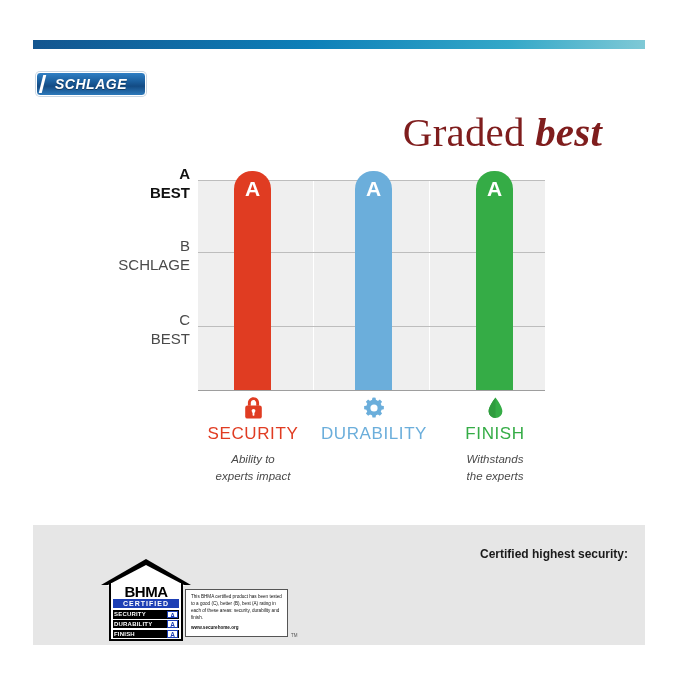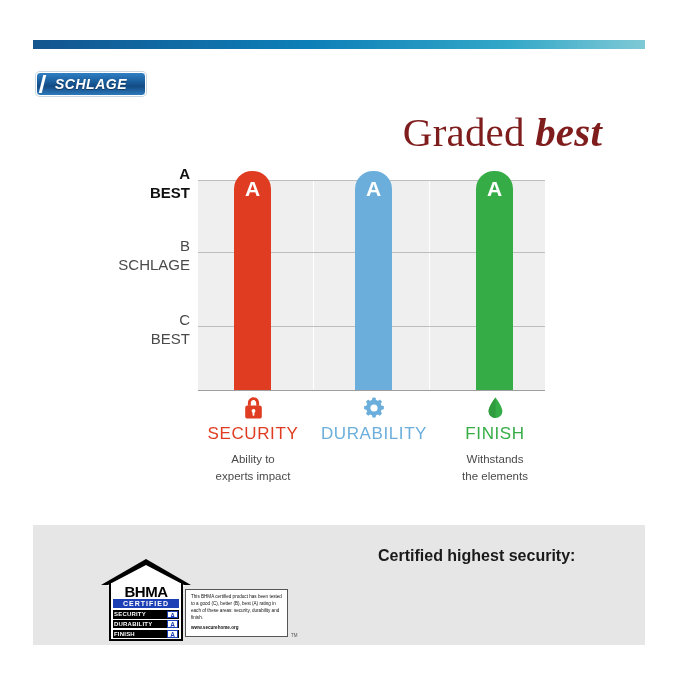--- a/index.html
+++ b/index.html
@@ -89,7 +89,7 @@
     font-size:17px;letter-spacing:0.6px;margin-top:4px;
   }
   .cat .cdesc{
-    font-size:11.5px;color:#4a4a4a;line-height:1.45;margin-top:7px;
+    font-size:11.5px;color:#4a4a4a;line-height:1.45;margin-top:7px;font-style:italic;
   }
 
   

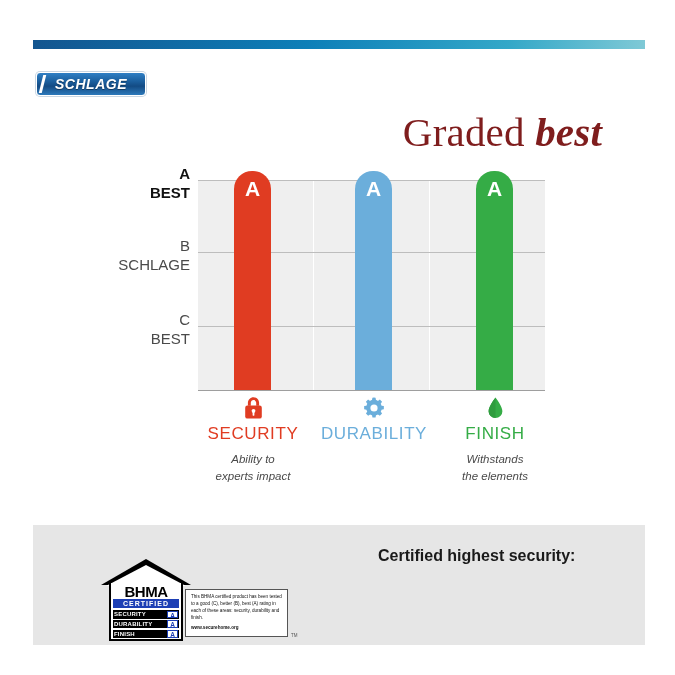--- a/index.html
+++ b/index.html
@@ -246,7 +246,7 @@
       <div class="cname" style="color:#35AC46">FINISH</div>
       <div class="cdesc">
         <span>Withstands</span><br>
-        <span>the elements</span>
+        <span>the experts</span>
       </div>
     </div>
   </div>

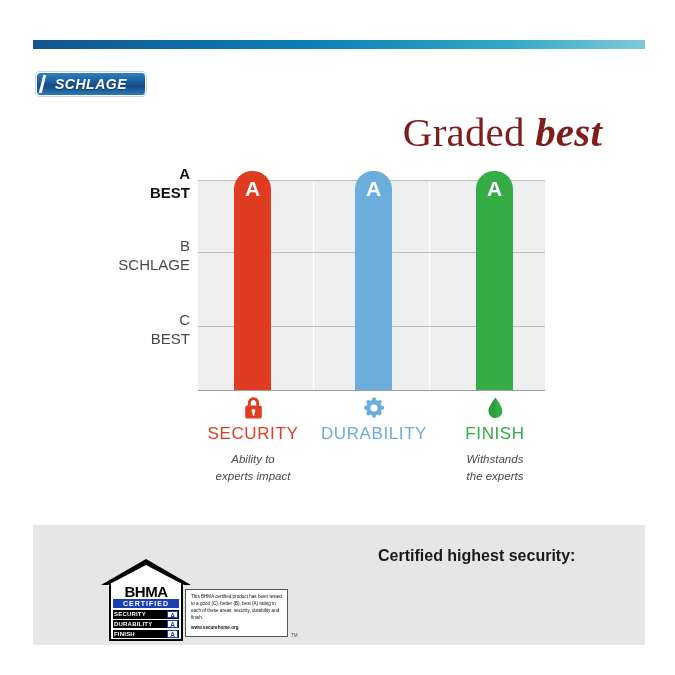--- a/index.html
+++ b/index.html
@@ -101,7 +101,7 @@
     position:absolute;left:345px;top:22px;width:250px;
   }
   .panel-right .ptitle{
-    font-size:16px;font-weight:bold;color:#1a1a1a;margin-bottom:9px;
+    font-size:12px;font-weight:bold;color:#1a1a1a;margin-bottom:9px;text-align:right;
   }
   .panel-right .pbody{
     font-size:13px;color:#2b2b2b;line-height:1.55;

